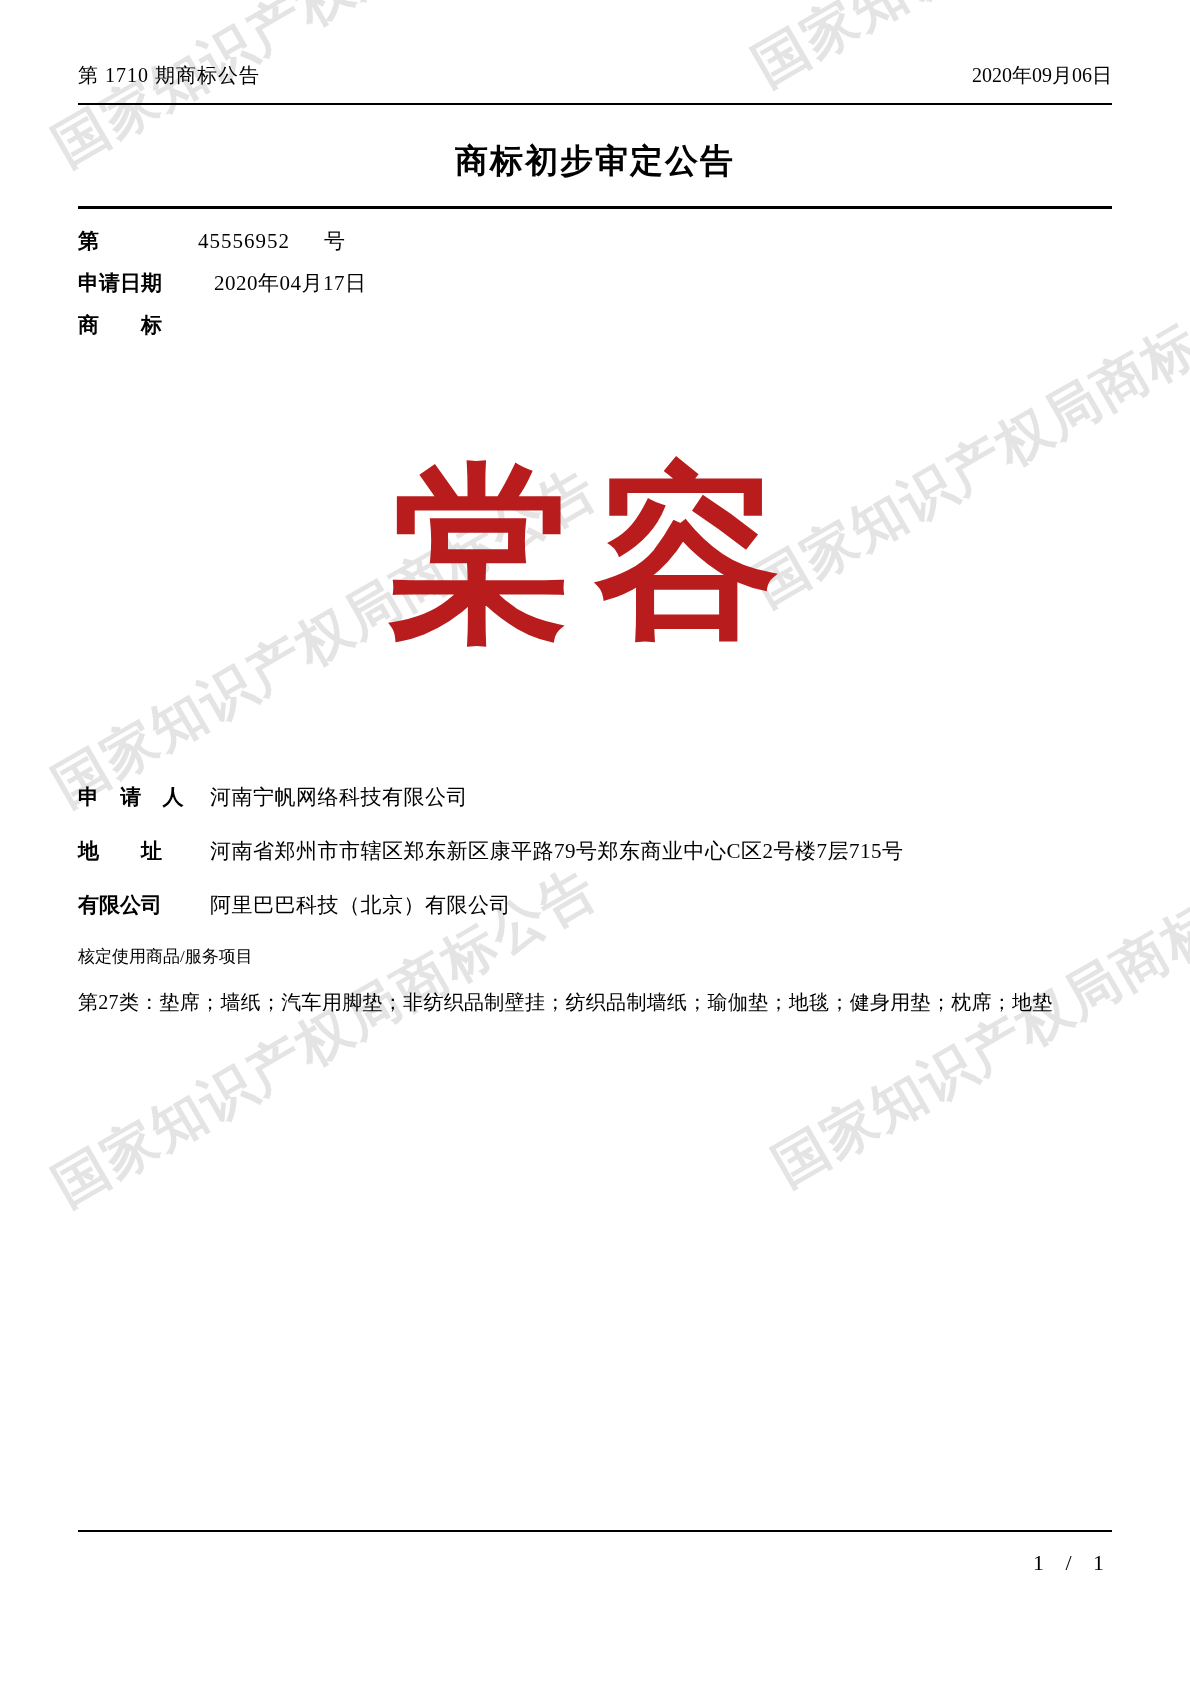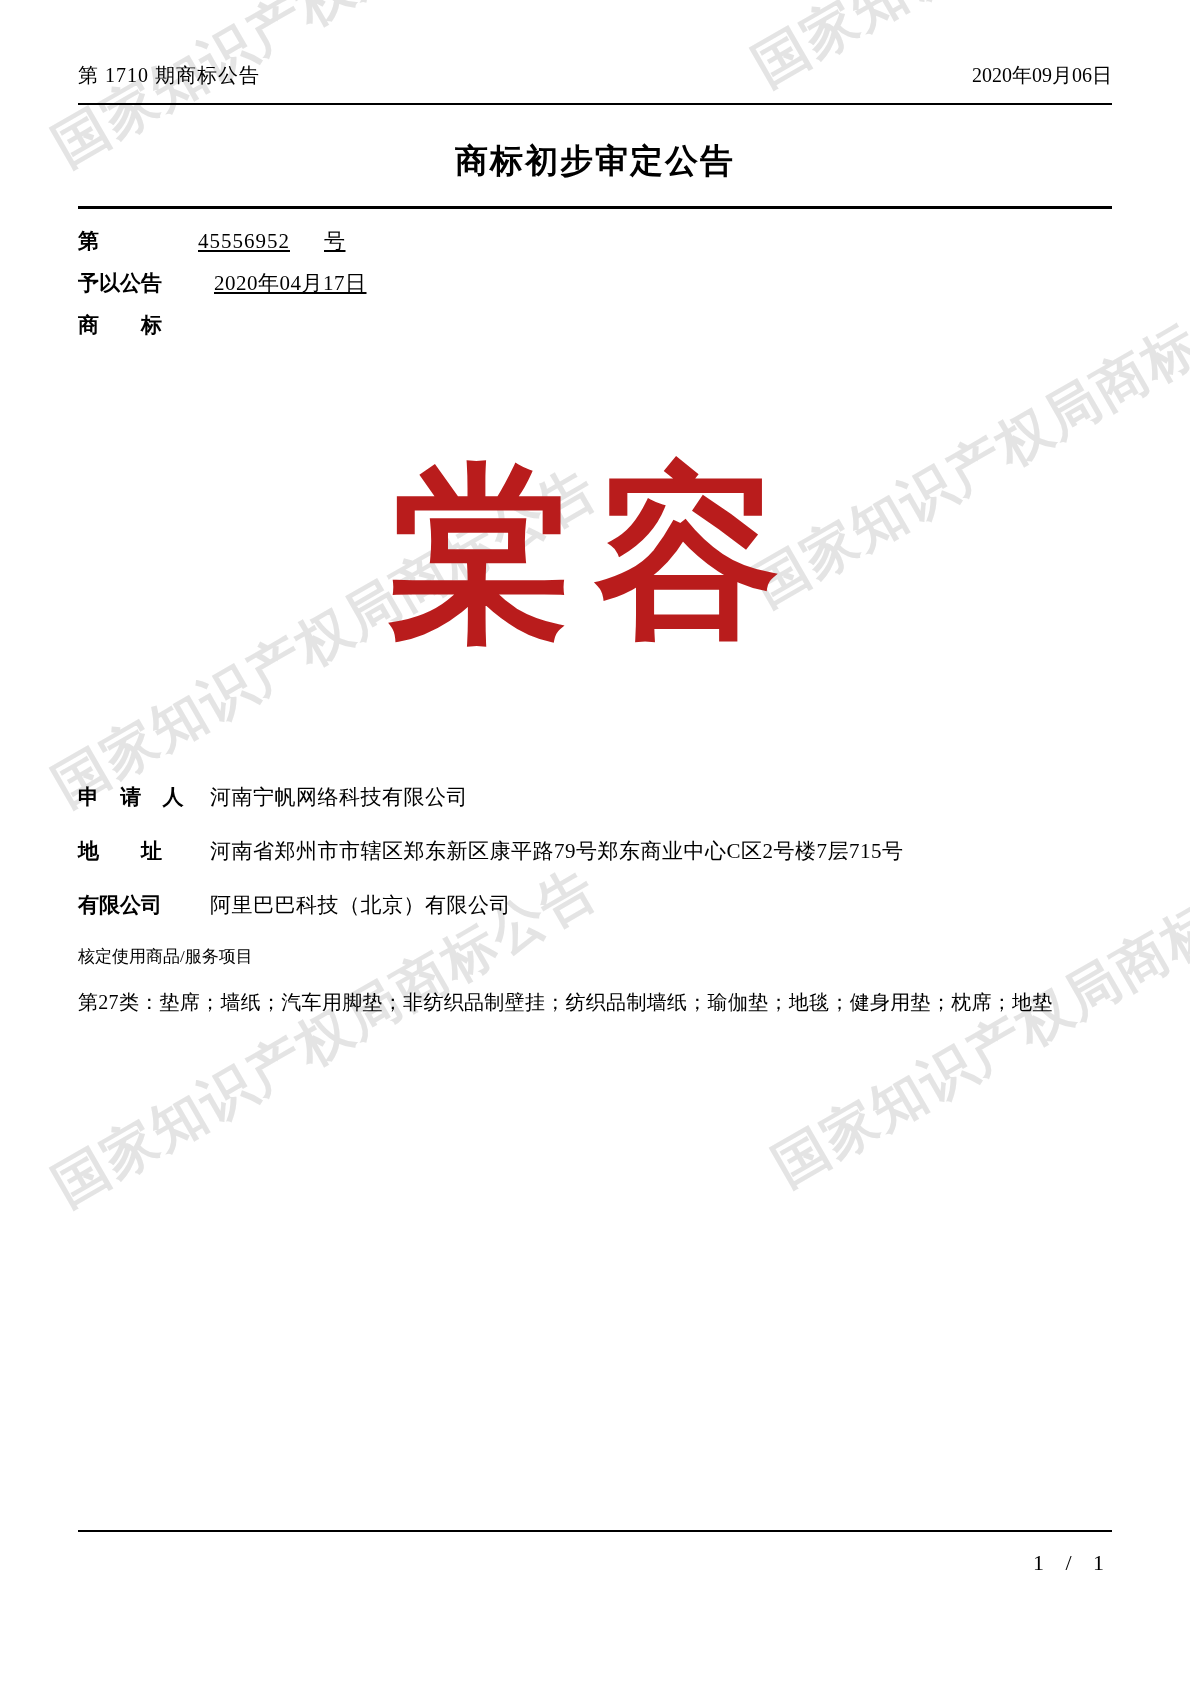--- a/index.html
+++ b/index.html
@@ -104,7 +104,6 @@
   .field-value {
     font-weight: 400;
     letter-spacing: 0.5px;
-    text-decoration: underline;
   }
   .field-value.reg-no {
     letter-spacing: 1px;

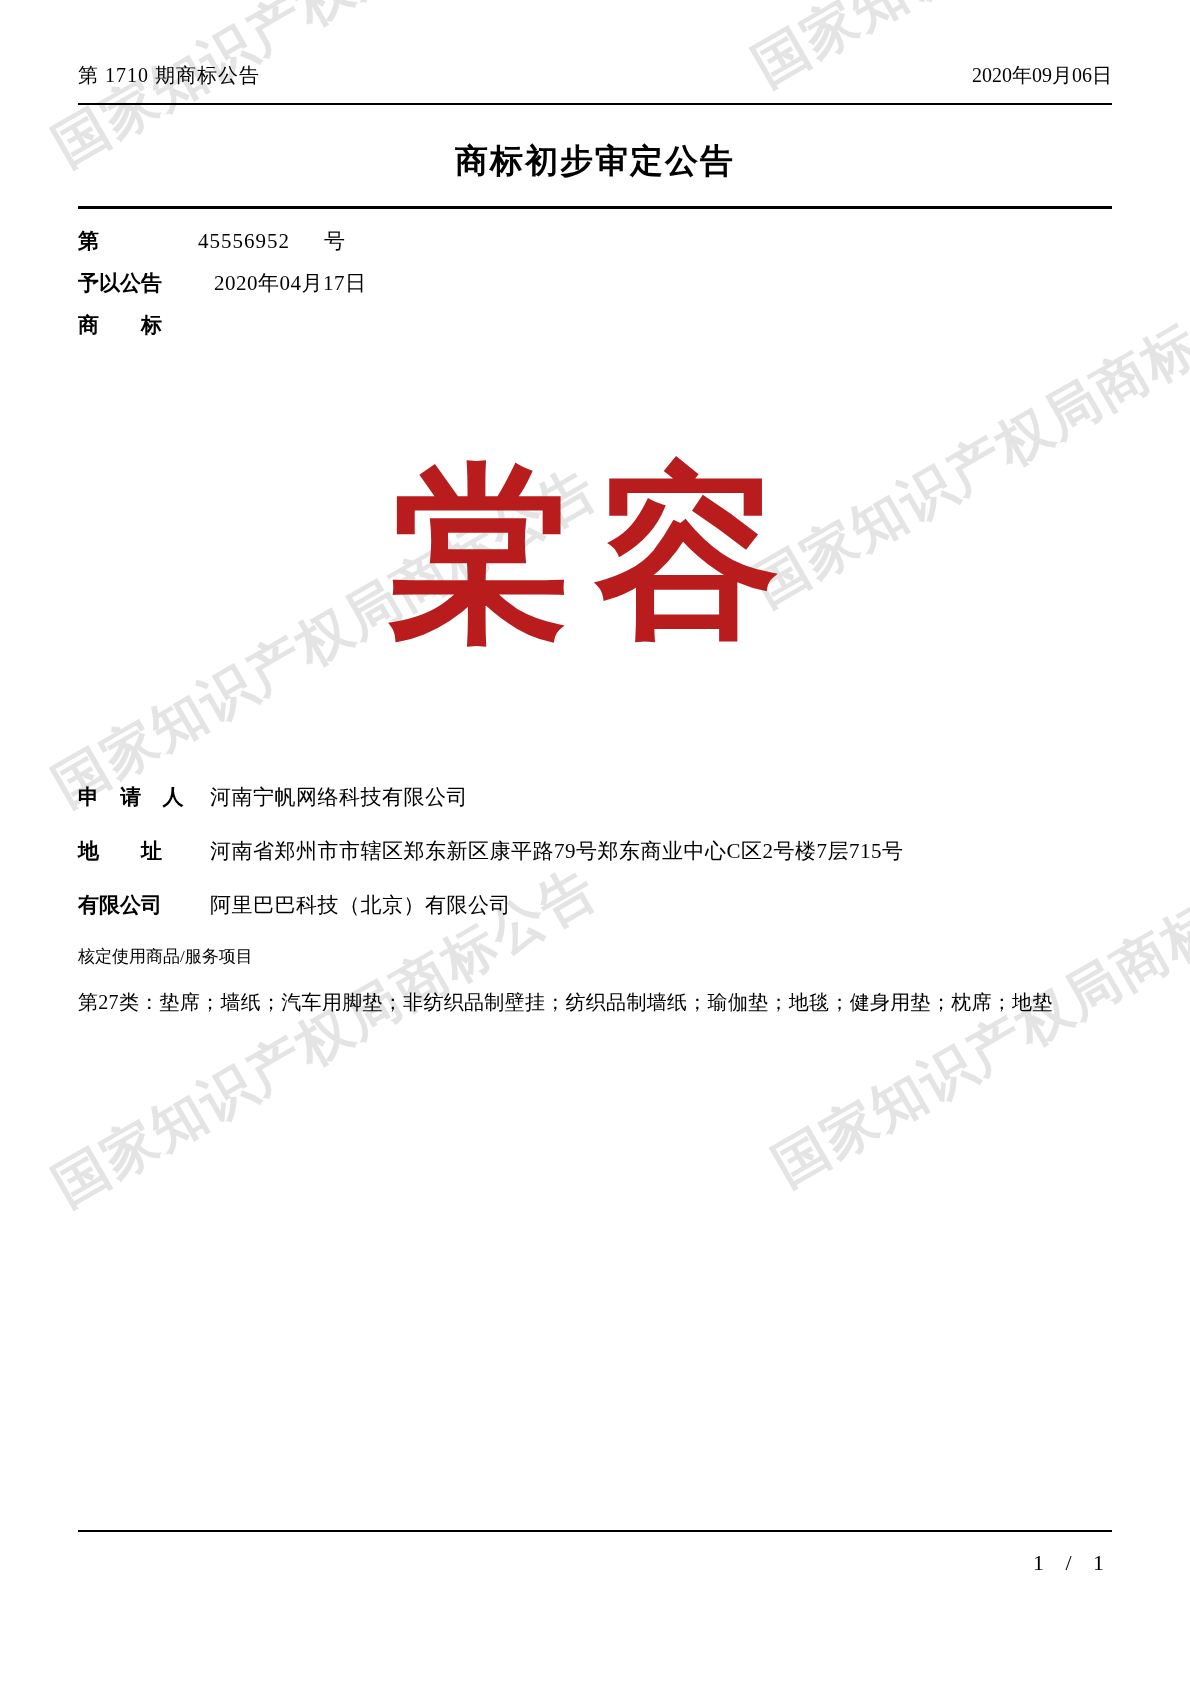--- a/index.html
+++ b/index.html
@@ -210,7 +210,7 @@
         <span class="field-value" style="margin-left:34px;">号</span>
       </div>
       <div class="field-row">
-        <span class="field-label">予以公告</span>
+        <span class="field-label">申请日期</span>
         <span class="field-value" style="margin-left:16px;">2020年04月17日</span>
       </div>
       <div class="field-row">

